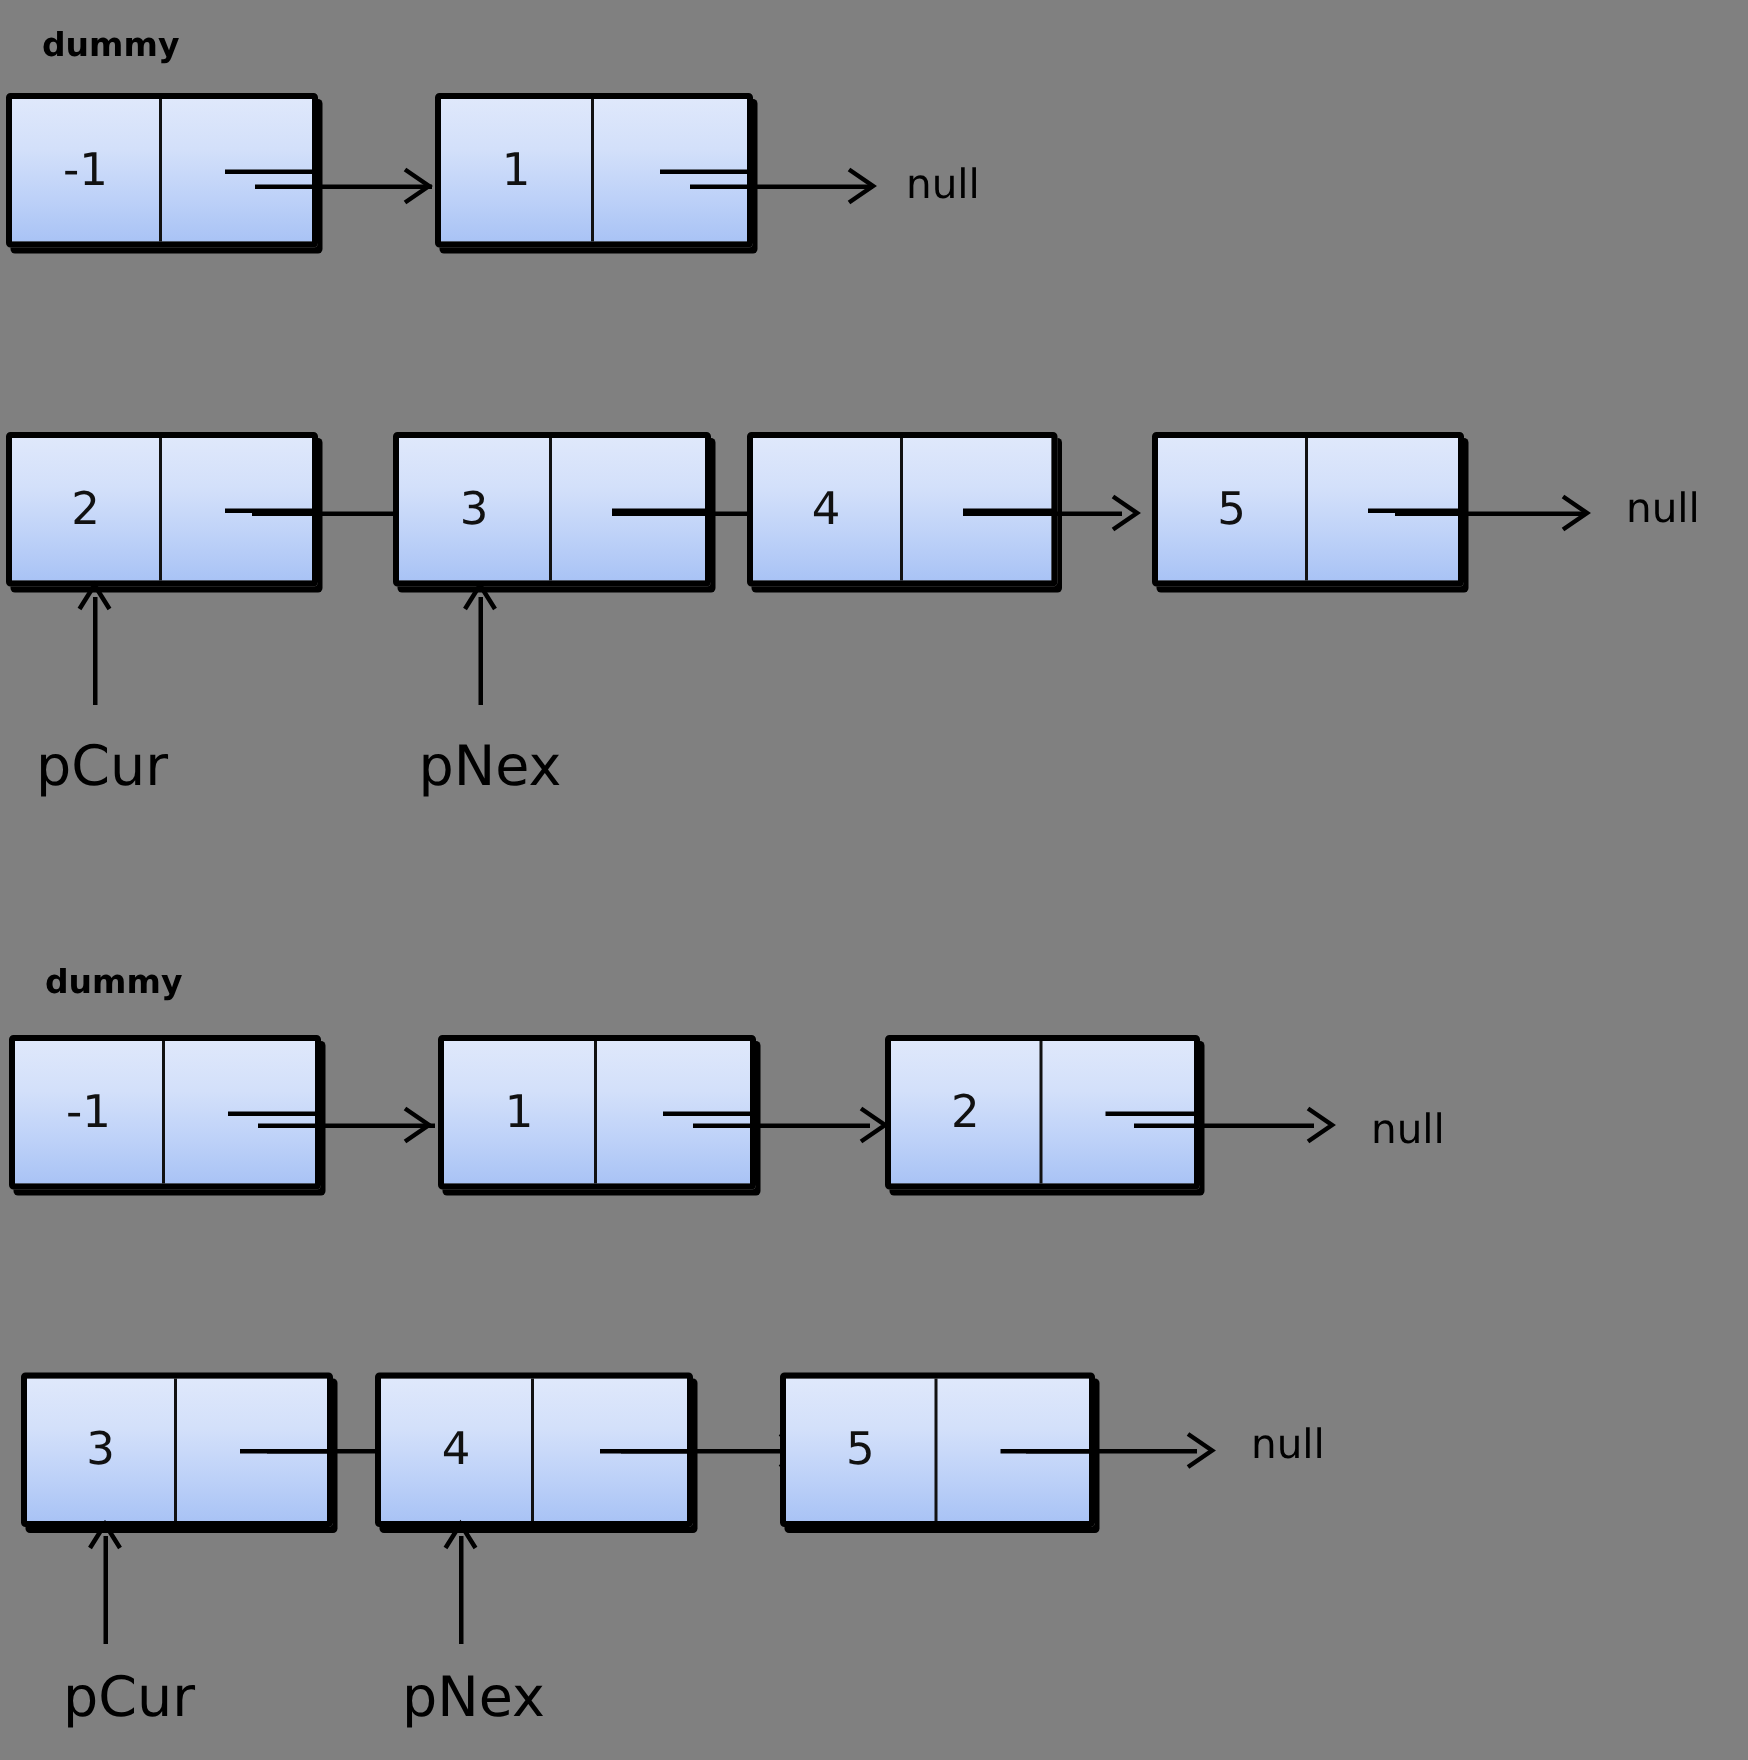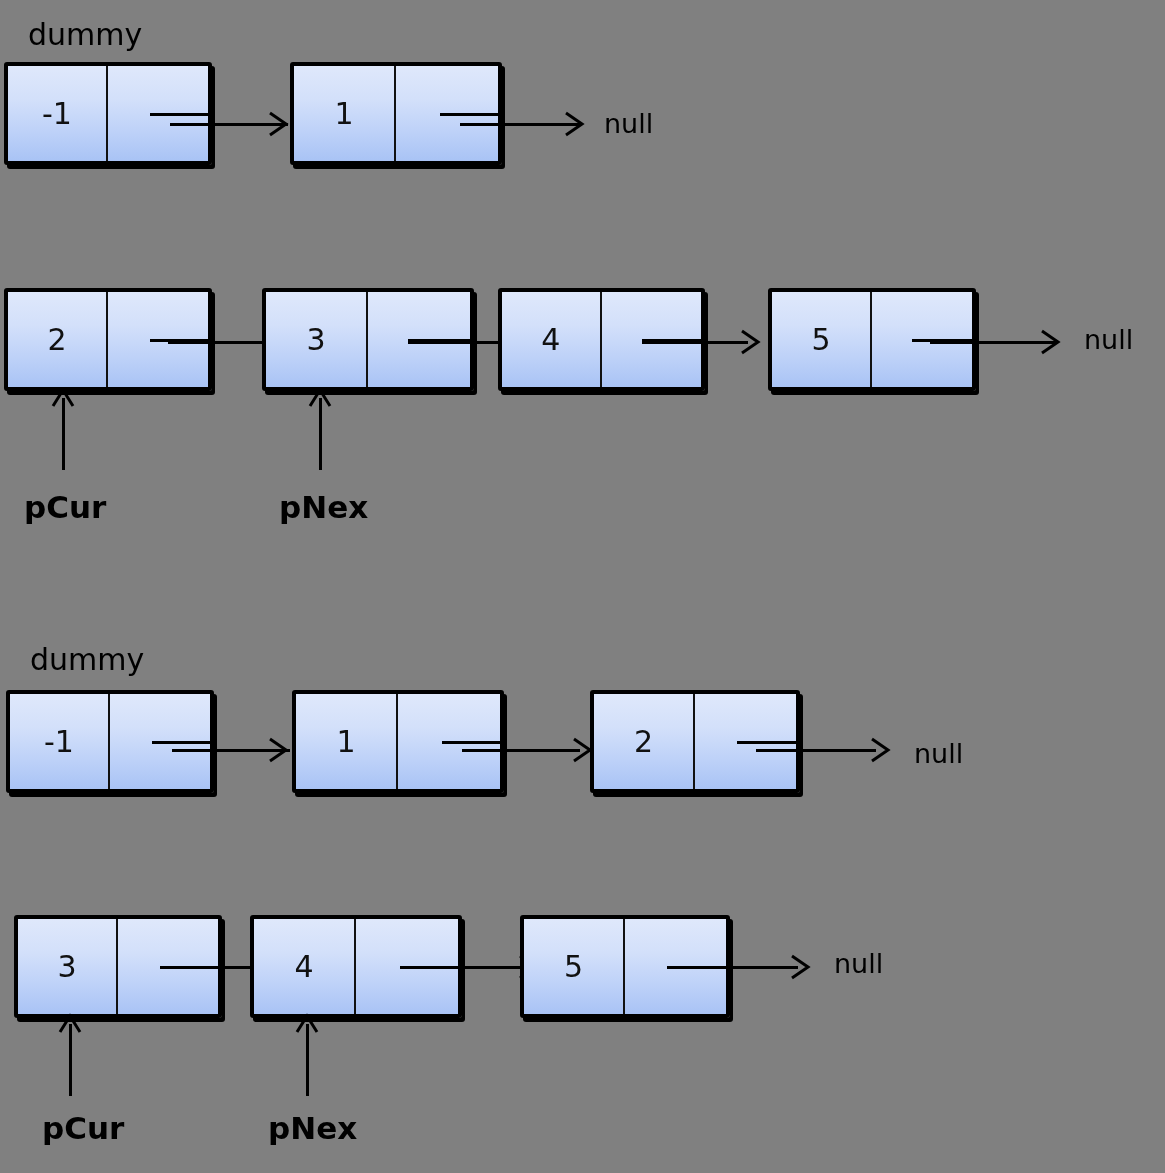--- a/index.html
+++ b/index.html
@@ -84,7 +84,7 @@
   }
   .label.null-label { font-size: 27px; }
   .label.ptr-label  { font-size: 31px; font-weight: bold; }
-  .label.dummy-label{ font-size: 30px; }
+  .label.dummy-label{ font-size: 22px; font-weight: bold; }
 </style>
 </head>
 <body>

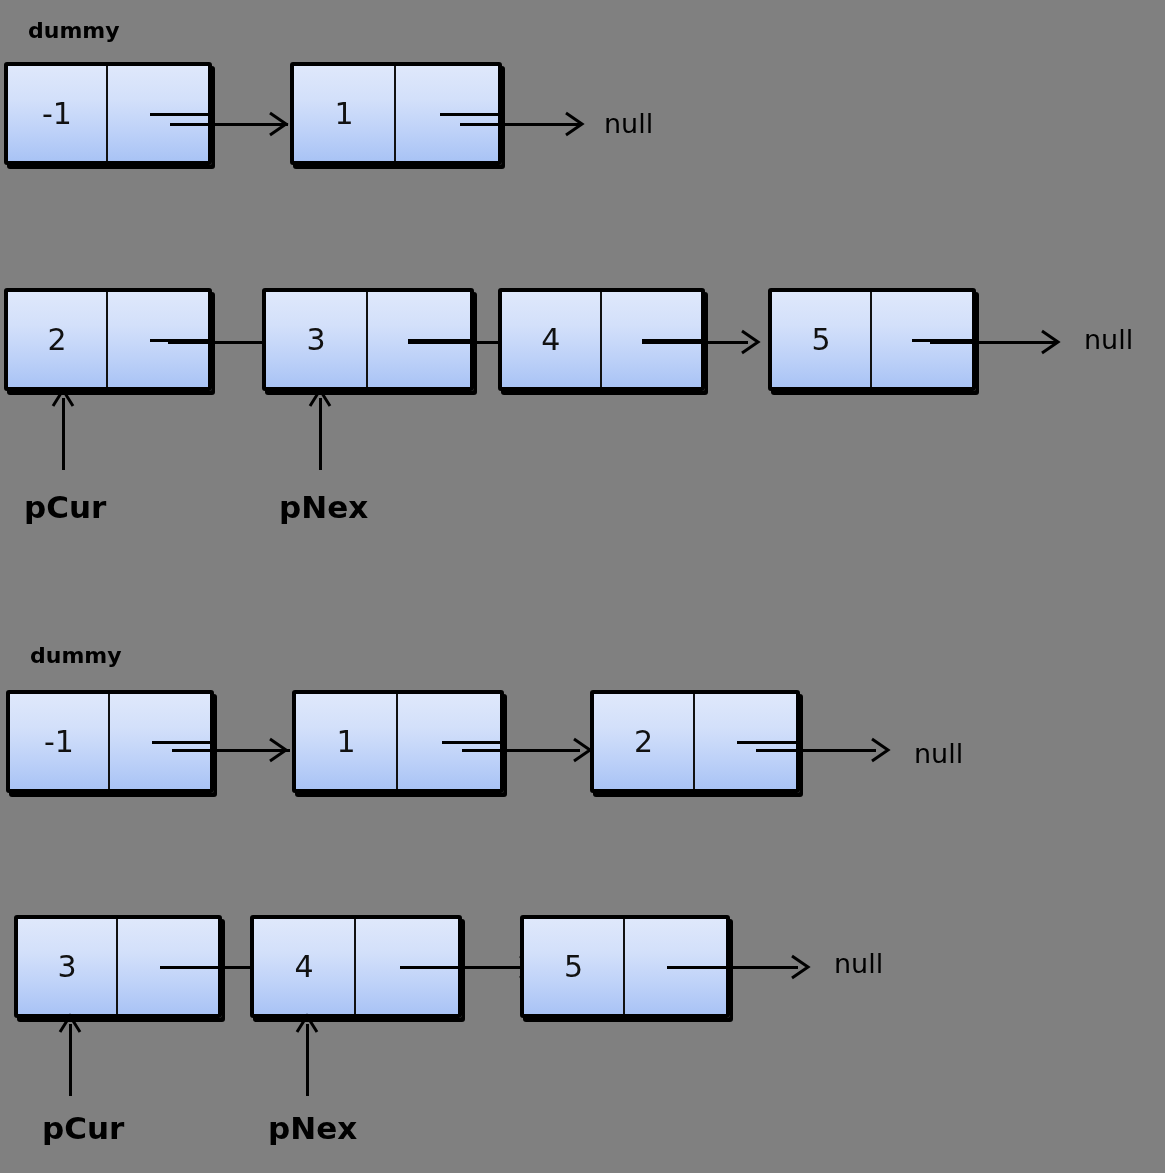--- a/index.html
+++ b/index.html
@@ -83,7 +83,7 @@
     user-select: none;
   }
   .label.null-label { font-size: 27px; }
-  .label.ptr-label  { font-size: 31px; font-weight: bold; }
+  .label.ptr-label  { font-size: 37px; }
   .label.dummy-label{ font-size: 22px; font-weight: bold; }
 </style>
 </head>

